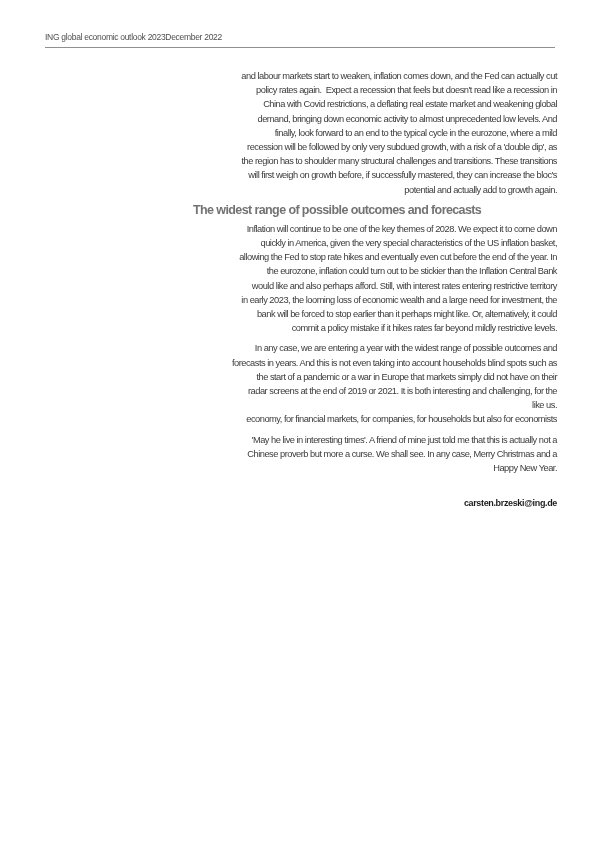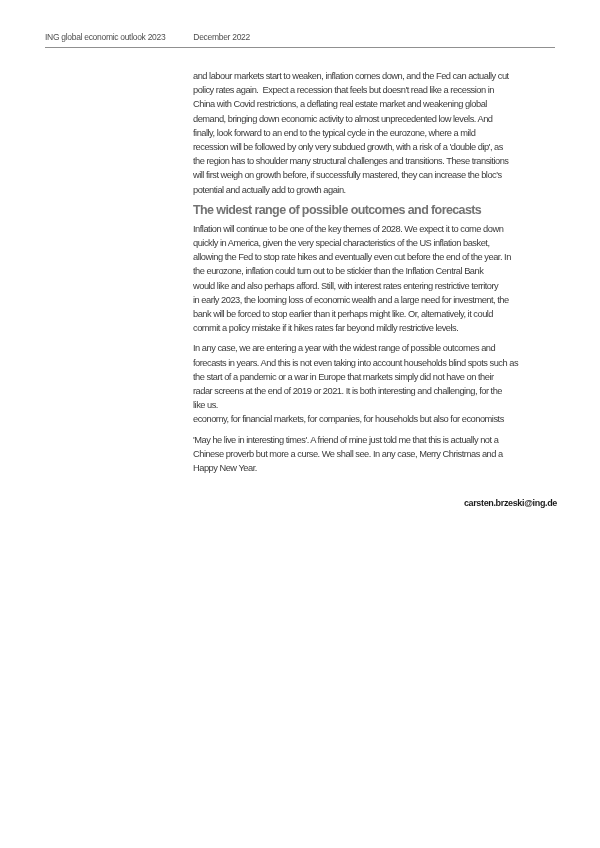--- a/index.html
+++ b/index.html
@@ -24,7 +24,7 @@
   .header-row {
     display: flex;
     align-items: flex-end;
-    gap: 28px;
+    gap: 0;
     font-size: 8.5px;
     letter-spacing: -0.3px;
     color: #4e4e4e;

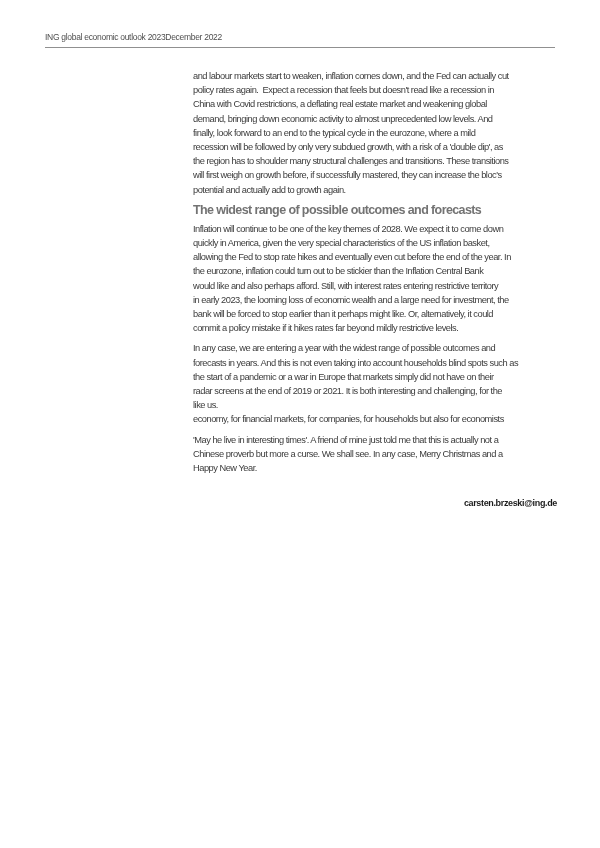--- a/index.html
+++ b/index.html
@@ -43,6 +43,7 @@
   }
   .para {
     margin: 0 0 6px 0;
+    text-align: right;
   }
   .para .line {
     font-size: 9.3px;

